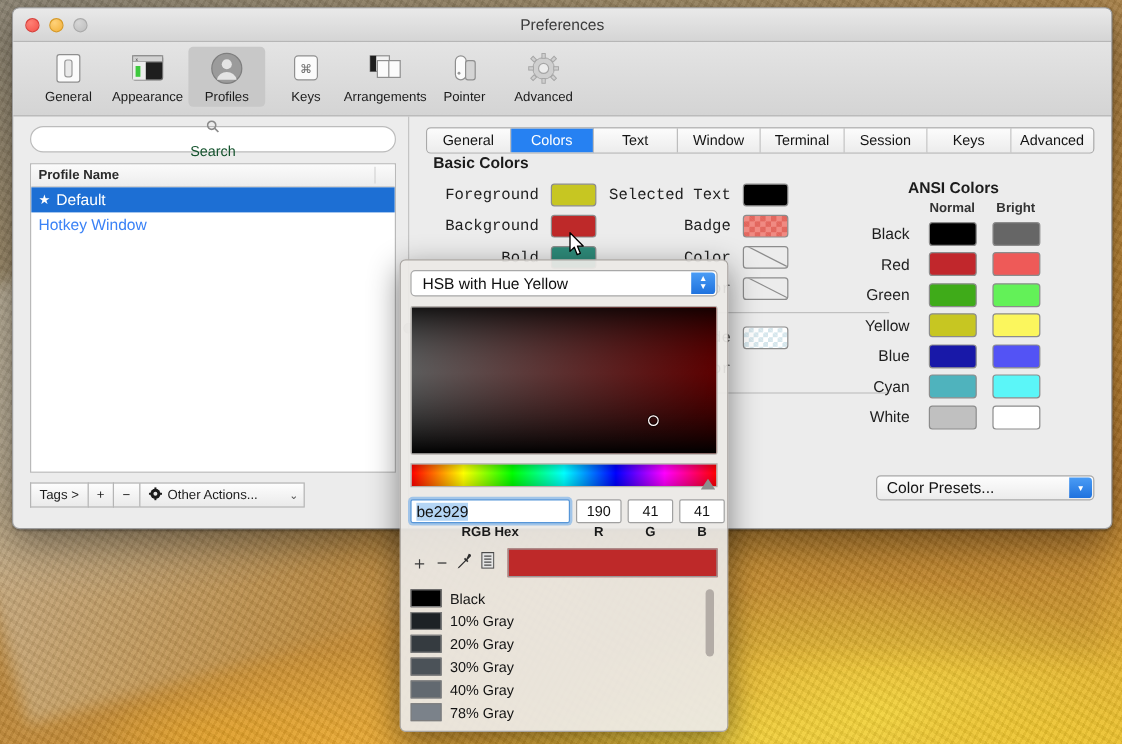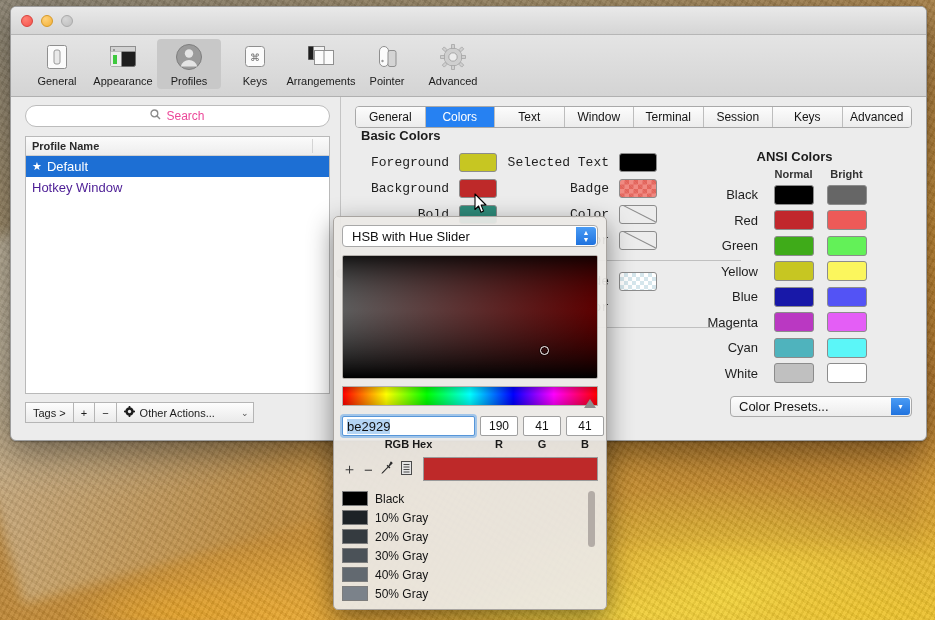--- a/index.html
+++ b/index.html
@@ -278,6 +278,7 @@
       <span class="light amber"></span>
       <span class="light gray"></span>
     </div>
+    <div class="title">Preferences</div>
   </div>
 
   <div id="toolbar">

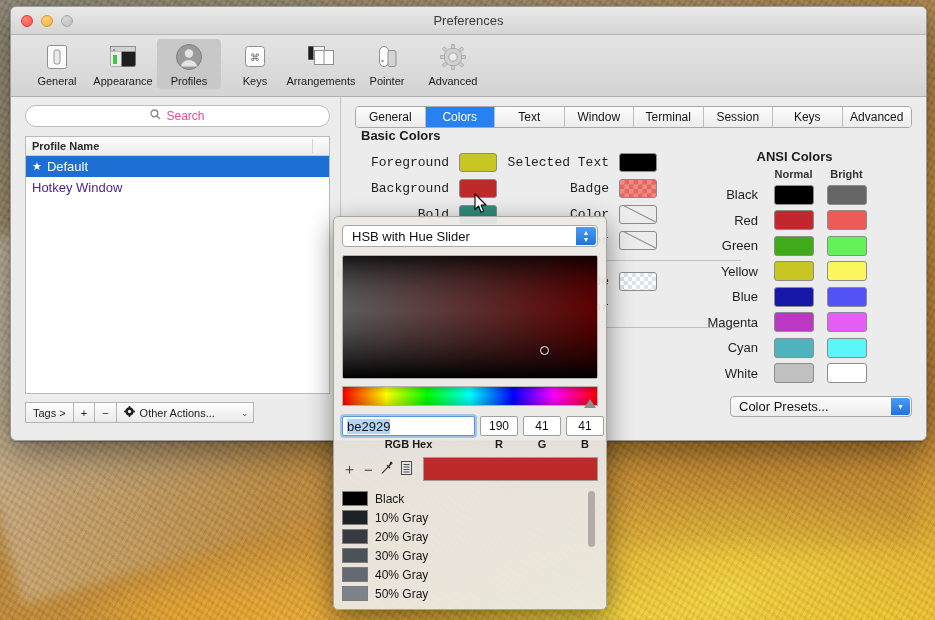--- a/index.html
+++ b/index.html
@@ -96,7 +96,7 @@
   #search-box {
     height: 22px; background: #fff; border: 1px solid #bcbcbc; border-radius: 11px;
     display: flex; align-items: center; justify-content: center; gap: 5px;
-    font-size: 12px; color: #ec4899; margin-bottom: 9px;
+    font-size: 12px; color: #14532d; margin-bottom: 9px; flex-direction: column;
   }
   #profile-table {
     height: 258px; background: #fff; border: 1px solid #b9b9b9; overflow: hidden;

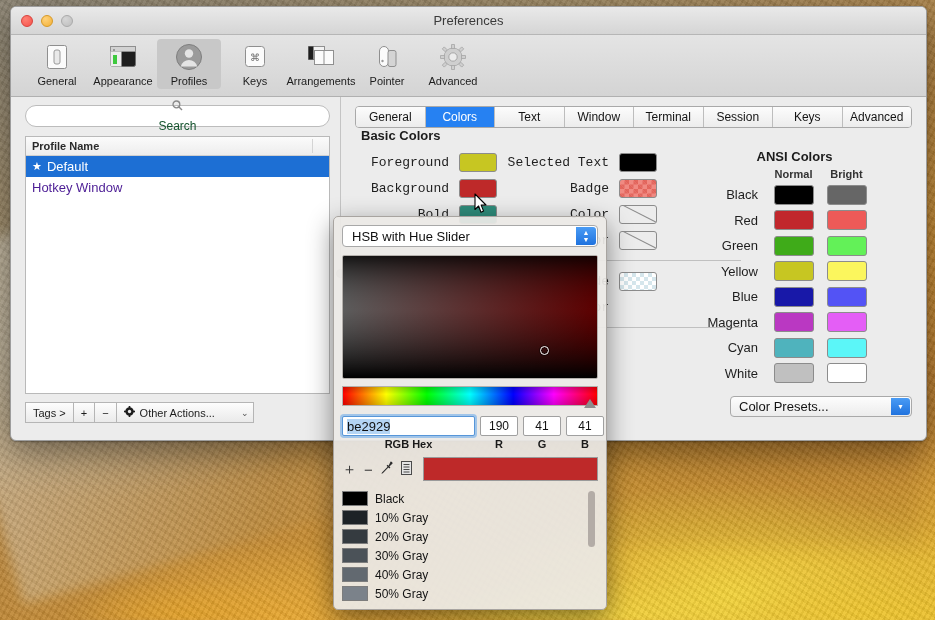--- a/index.html
+++ b/index.html
@@ -107,7 +107,7 @@
     font-size: 11px; font-weight: bold; color: #2a2a2a; padding-left: 6px; position: relative;
   }
   .pt-header .divider { position: absolute; right: 16px; top: 2px; bottom: 2px; width: 1px; background: #d4d4d4; }
-  .pt-row { height: 21px; display: flex; align-items: center; padding-left: 6px; font-size: 13px; color: #4c1d95; }
+  .pt-row { height: 21px; display: flex; align-items: center; padding-left: 6px; font-size: 13px; color: #3b82f6; }
   .pt-row.selected { background: #1d6fd4; color: #fff; }
   .pt-star { margin-right: 5px; font-size: 11px; }
   #bottom-bar { margin-top: 8px; display: flex; align-items: stretch; height: 21px; }

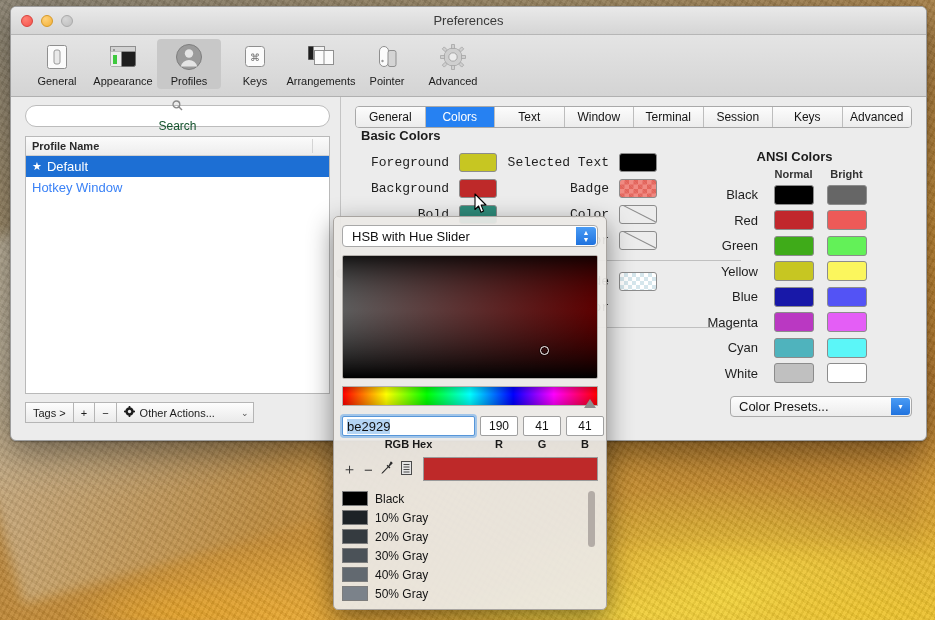--- a/index.html
+++ b/index.html
@@ -572,7 +572,7 @@
 <div id="color-panel">
 
   <div id="picker-select">
-    <span>HSB with Hue Slider</span>
+    <span>HSB with Hue Yellow</span>
     <span class="pop">
         <span>▲</span>
         <span>▼</span>

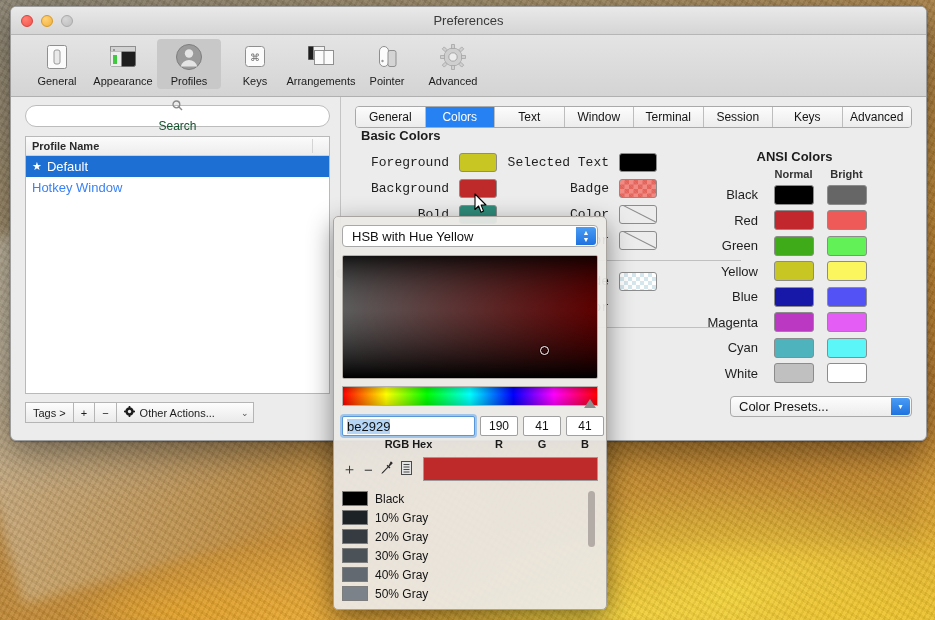--- a/index.html
+++ b/index.html
@@ -532,15 +532,6 @@
               </span>
           </div>
           <div class="ansi-row">
-            <span class="name">Magenta</span>
-            <span class="ansi-cell">
-                <span class="ansi-sw" style="background:#ba38c2"></span>
-              </span>
-            <span class="ansi-cell">
-                <span class="ansi-sw" style="background:#e45ef6"></span>
-              </span>
-          </div>
-          <div class="ansi-row">
             <span class="name">Cyan</span>
             <span class="ansi-cell">
                 <span class="ansi-sw" style="background:#4fb3bd"></span>

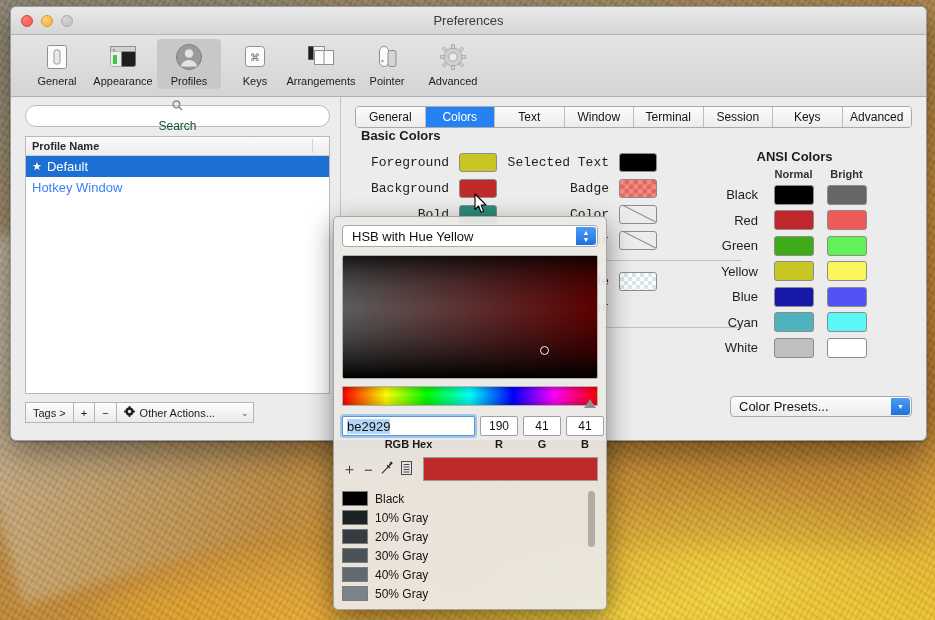--- a/index.html
+++ b/index.html
@@ -645,7 +645,7 @@
     </div>
     <div class="sw-item">
       <span class="sw-chip" style="background:#7b828a"></span>
-      <span class="sw-name">50% Gray</span>
+      <span class="sw-name">78% Gray</span>
     </div>
     <div id="sw-scrollbar"></div>
   </div>

